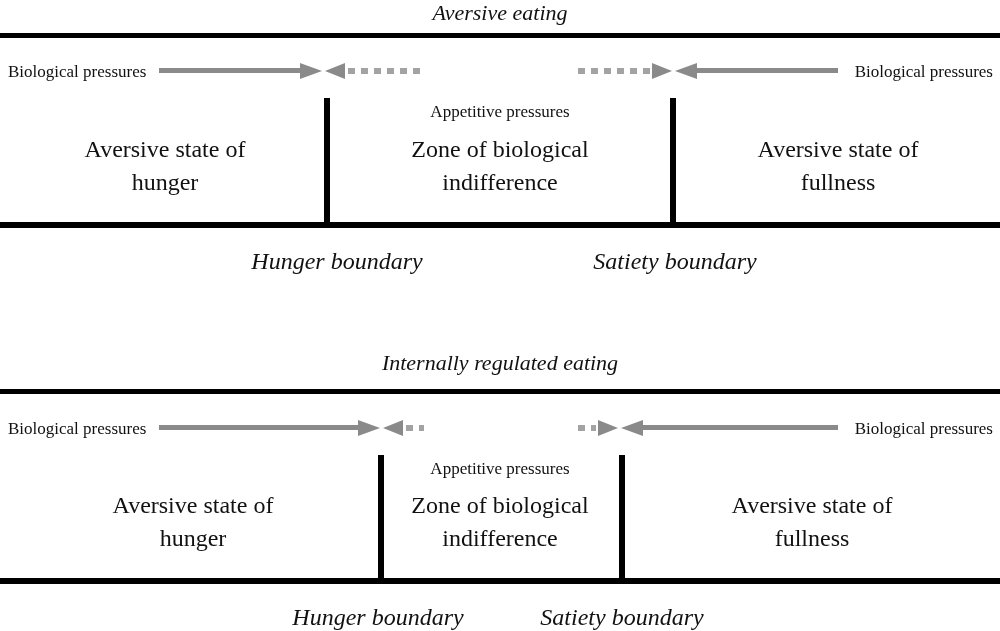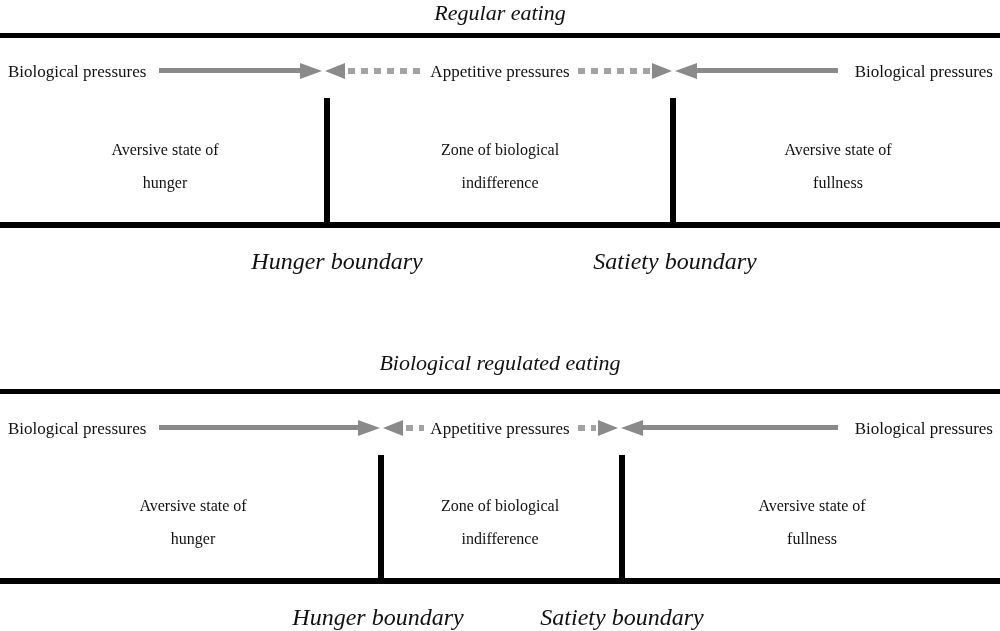--- a/index.html
+++ b/index.html
@@ -91,7 +91,7 @@
 <div class="fig">
 
   <section class="p1">
-    <div class="title">Regular eating</div>
+    <div class="title">Aversive eating</div>
     <div class="rule top-rule"></div>
 
     <div class="plabel left">Biological pressures</div>

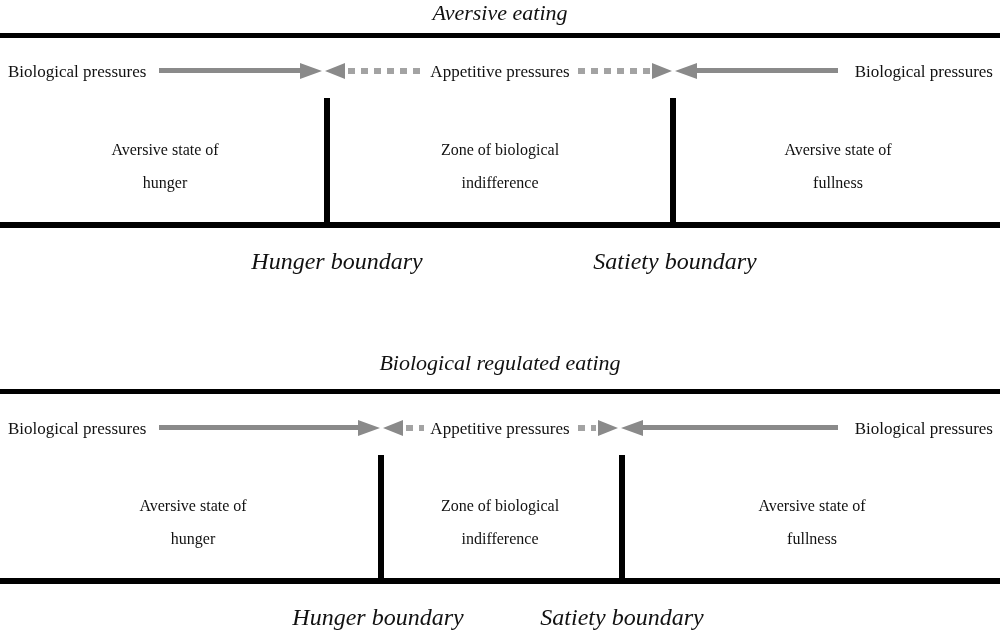--- a/index.html
+++ b/index.html
@@ -14,7 +14,7 @@
   }
   .rule{position:absolute;left:0;right:0;background:var(--rule,#000);}
   .plabel{position:absolute;font-size:17px;line-height:21px;white-space:nowrap;text-align:right;}
-  .plabel.center{left:50%;transform:translateX(-50%);}
+  .plabel.center{left:50%;transform:translateX(-50%);margin-top:40px;}
   .shaft{position:absolute;height:5px;background:var(--solid,#8a8a8a);}
   .head{position:absolute;width:0;height:0;border-top:8px solid transparent;border-bottom:8px solid transparent;}
   .head.pt-right{border-left:22px solid var(--solid,#8a8a8a);}

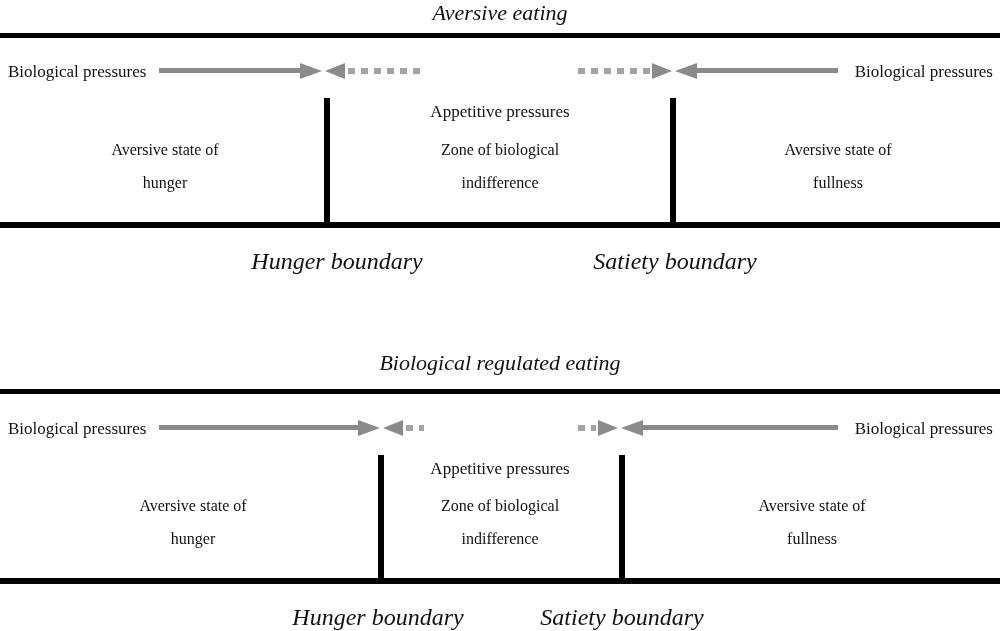--- a/index.html
+++ b/index.html
@@ -26,7 +26,7 @@
     background:repeating-linear-gradient(to right,var(--dash,#a3a3a3) 0 7px,transparent 7px 13px);
   }
   .vline{position:absolute;width:6px;background:var(--rule,#000);}
-  .zone{position:absolute;width:300px;text-align:center;font-size:16px;line-height:33px;}
+  .zone{position:absolute;width:300px;text-align:center;font-size:24px;line-height:33px;}
   .blabel{position:absolute;width:300px;text-align:center;font-style:italic;font-size:24px;line-height:26px;white-space:nowrap;}
 
   

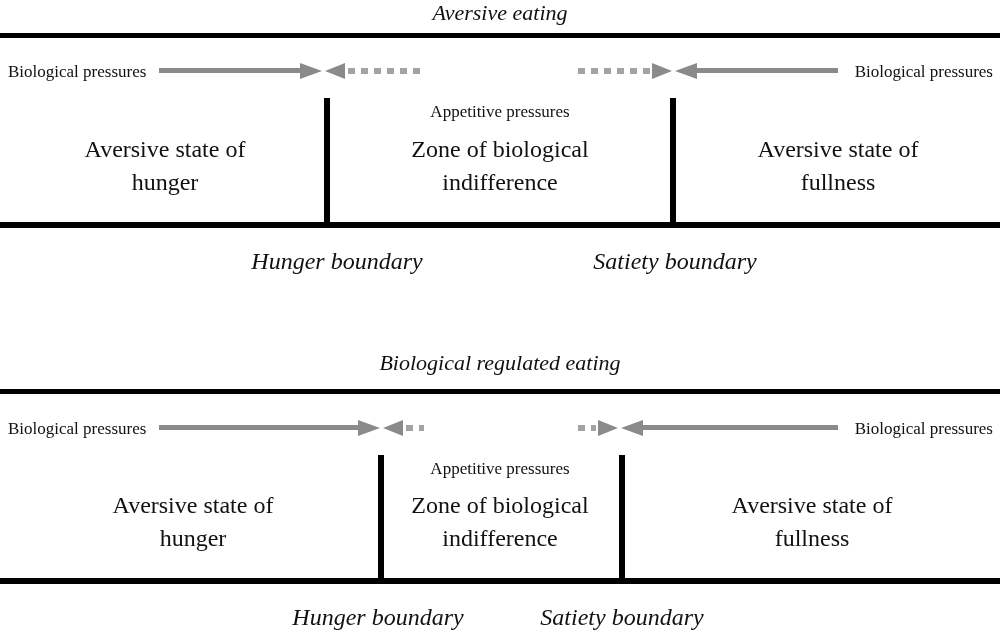--- a/index.html
+++ b/index.html
@@ -128,7 +128,7 @@
   </section>
 
   <section class="p2">
-    <div class="title">Biological regulated eating</div>
+    <div class="title">Internally regulated eating</div>
     <div class="rule top-rule"></div>
 
     <div class="plabel left">Biological pressures</div>

